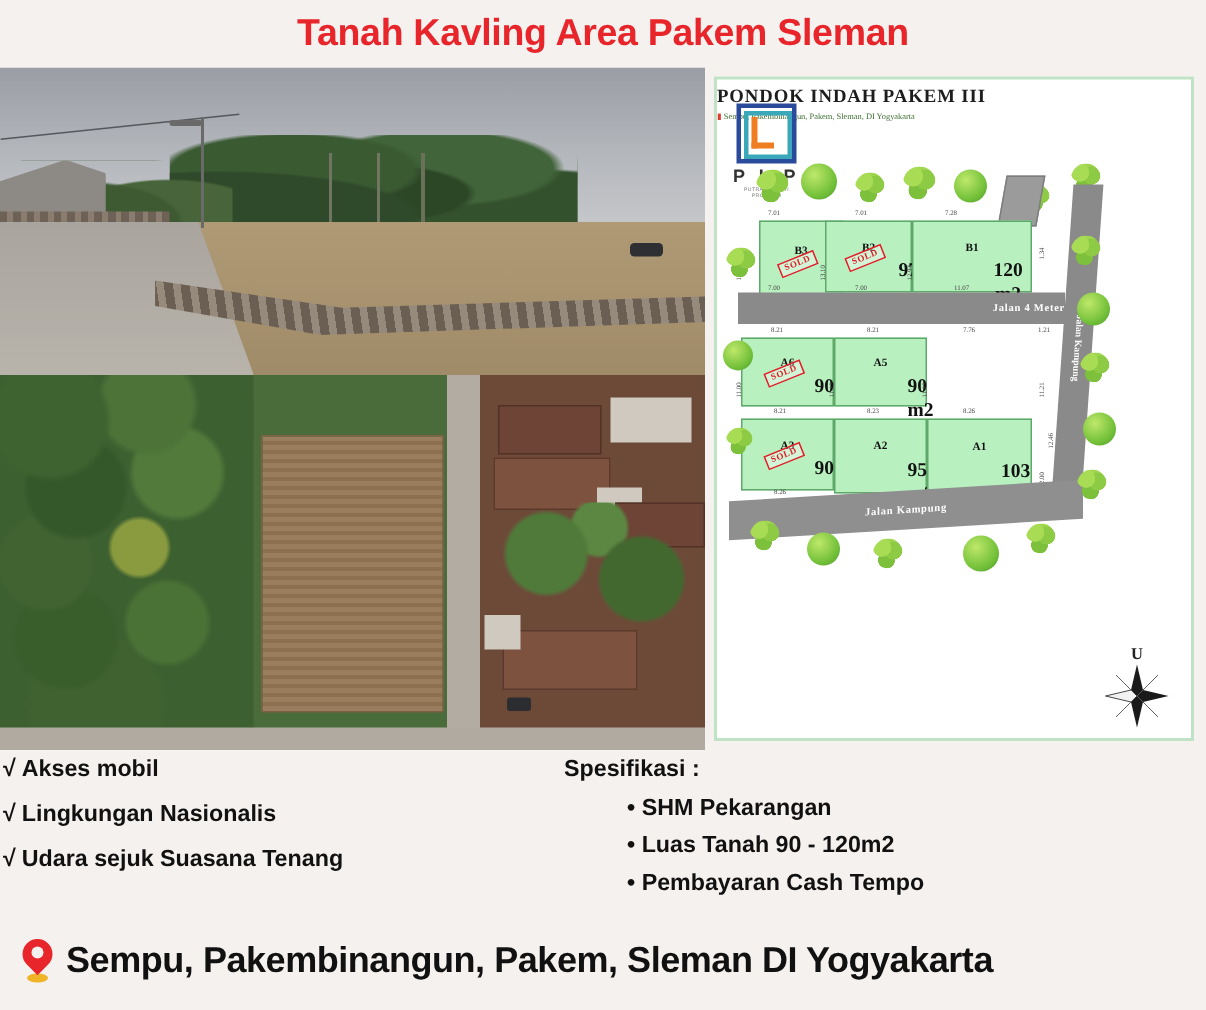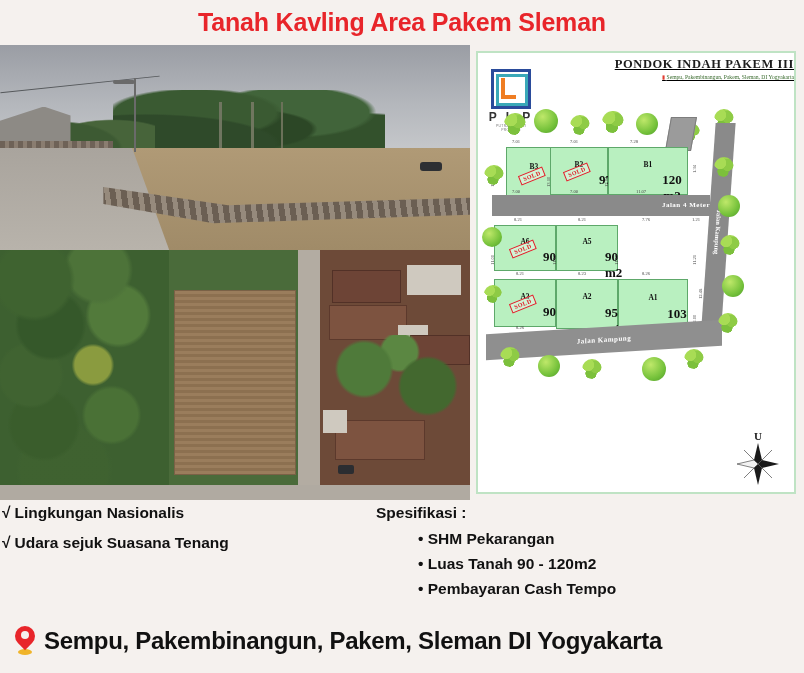--- a/index.html
+++ b/index.html
@@ -166,7 +166,7 @@
     border: 2px solid #bfe3c4;
     overflow: hidden;
   }
-  .sp-header { position: absolute; top: 4px; left: 0; width: 100%; text-align: right; text-decoration: underline; }
+  .sp-header { position: absolute; top: 4px; left: 0; width: 100%; text-align: left; }
   .sp-title {
     font-size: 12.5px; font-weight: bold; color: #1d1d1d;
     letter-spacing: 0.6px; font-family: "Liberation Serif", serif;

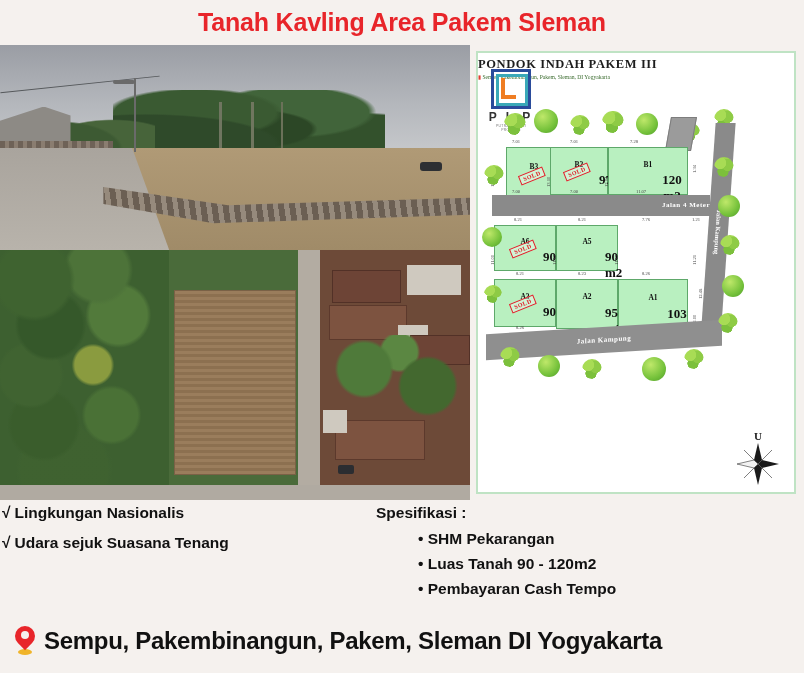--- a/index.html
+++ b/index.html
@@ -513,6 +513,9 @@
 
   <div class="features">
     <div class="feature">
+      <span class="check">√</span><span>Akses mobil</span>
+    </div>
+    <div class="feature">
       <span class="check">√</span><span>Lingkungan Nasionalis</span>
     </div>
     <div class="feature">

